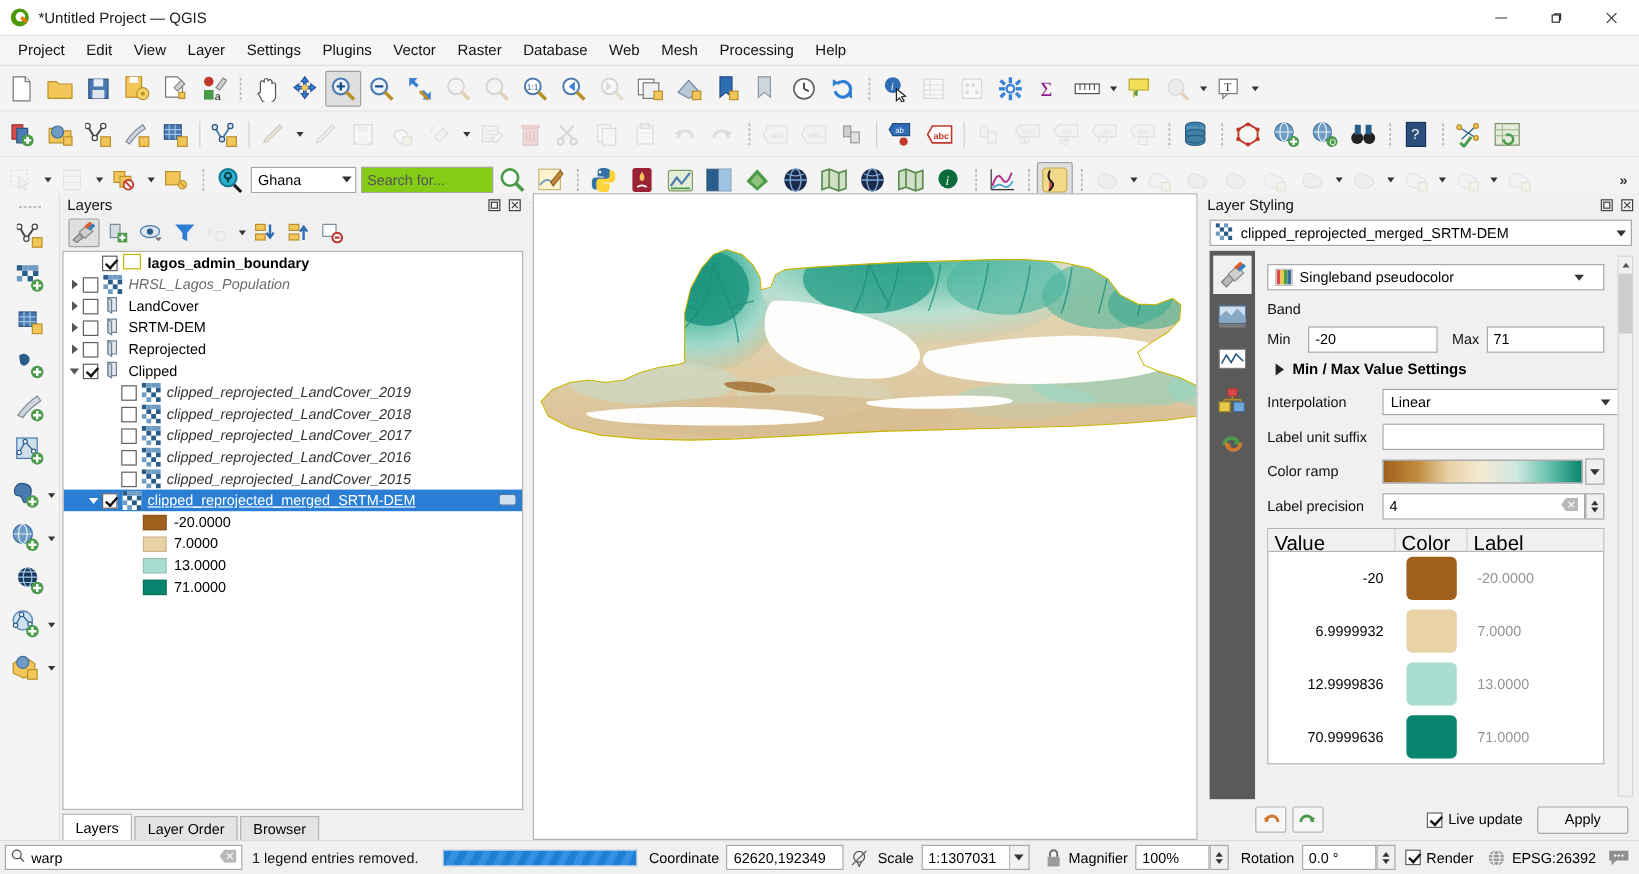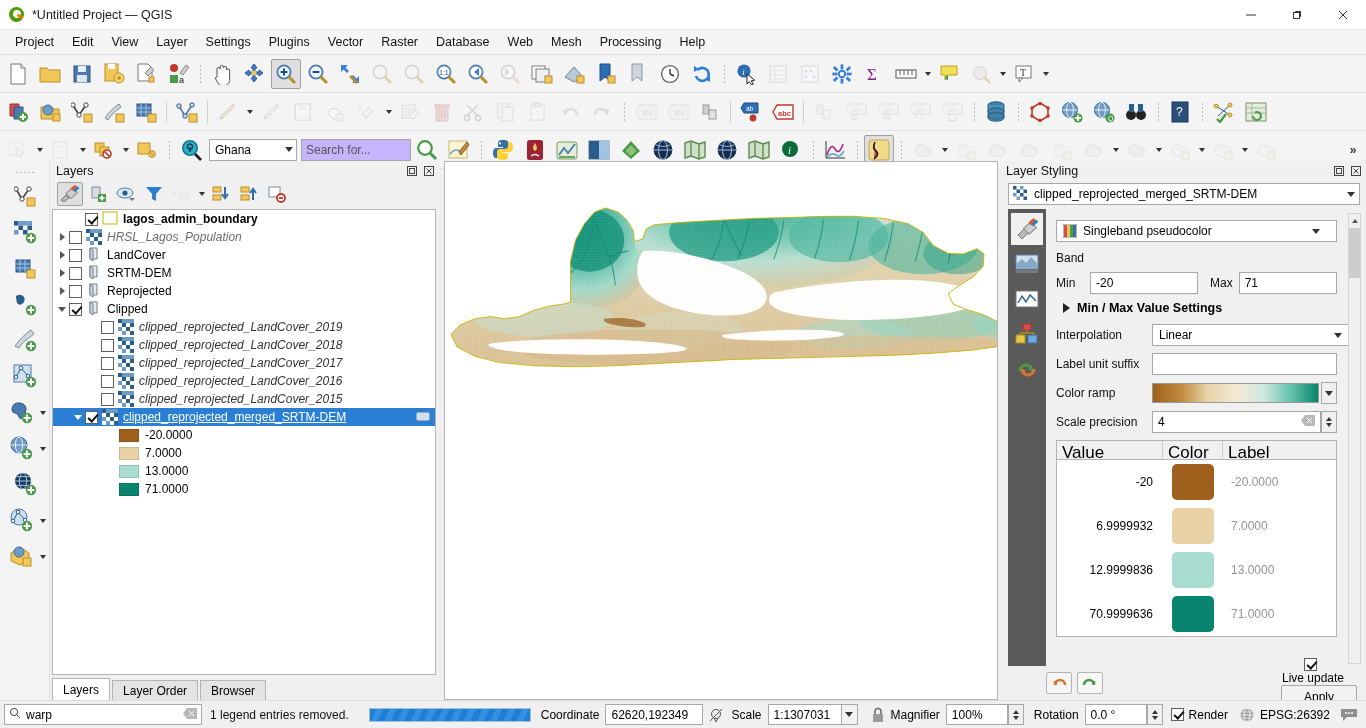--- a/index.html
+++ b/index.html
@@ -82,7 +82,7 @@
   .tb-combo .lbl { flex: 1; }
   .tb-combo .arw { width: 0; height: 0; border-left: 4px solid transparent; border-right: 4px solid transparent; border-top: 5px solid #333; }
   .tb-search {
-    height: 22px; width: 110px; background: #c4b5fd; border: 1px solid #a8a8a8;
+    height: 22px; width: 110px; background: #84cc16; border: 1px solid #a8a8a8;
     display: flex; align-items: center; padding: 0 4px; font-size: 12px; color: #555; margin-left: 4px;
   }
 

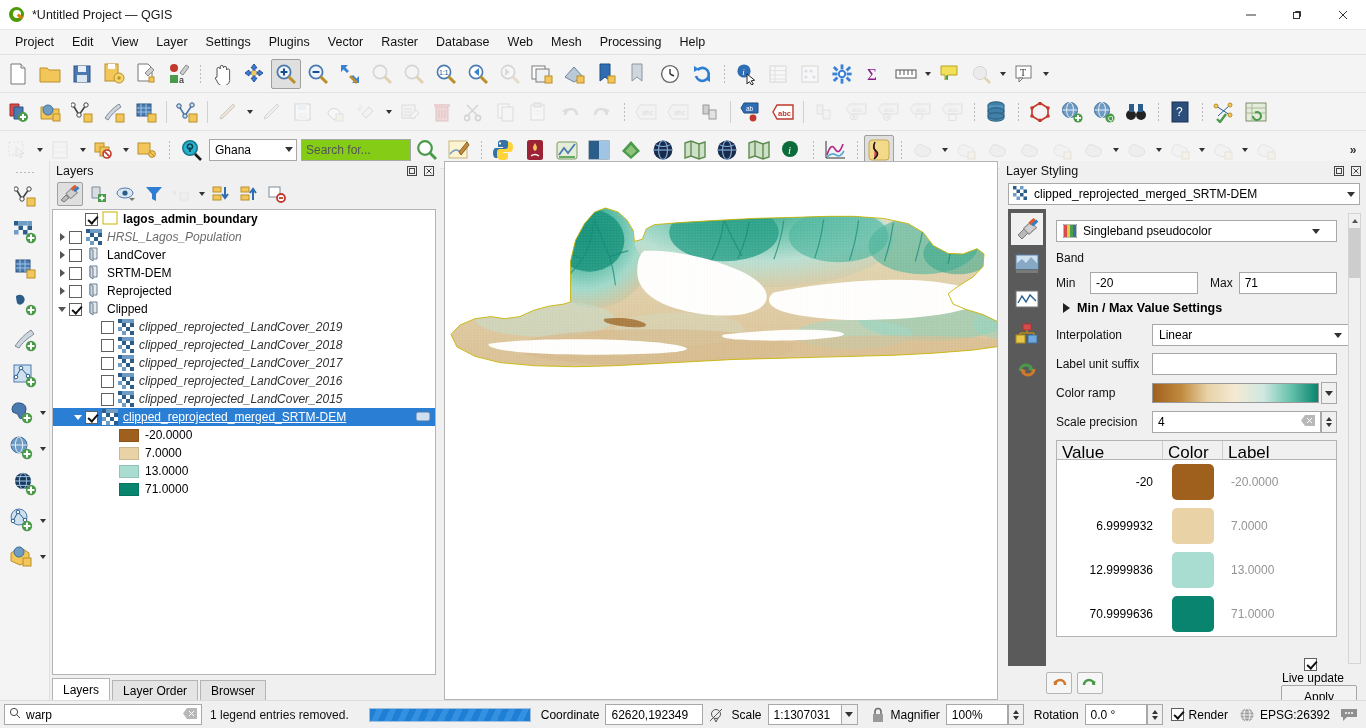--- a/index.html
+++ b/index.html
@@ -1762,7 +1762,7 @@
           </div>
 
           <div class="fld-row">
-            <span class="fld-label" style="width:96px">Scale precision</span>
+            <span class="fld-label" style="width:96px">Label precision</span>
             <div class="txt" style="flex:1;">
               <span>4</span>
               <span style="margin-left:auto">

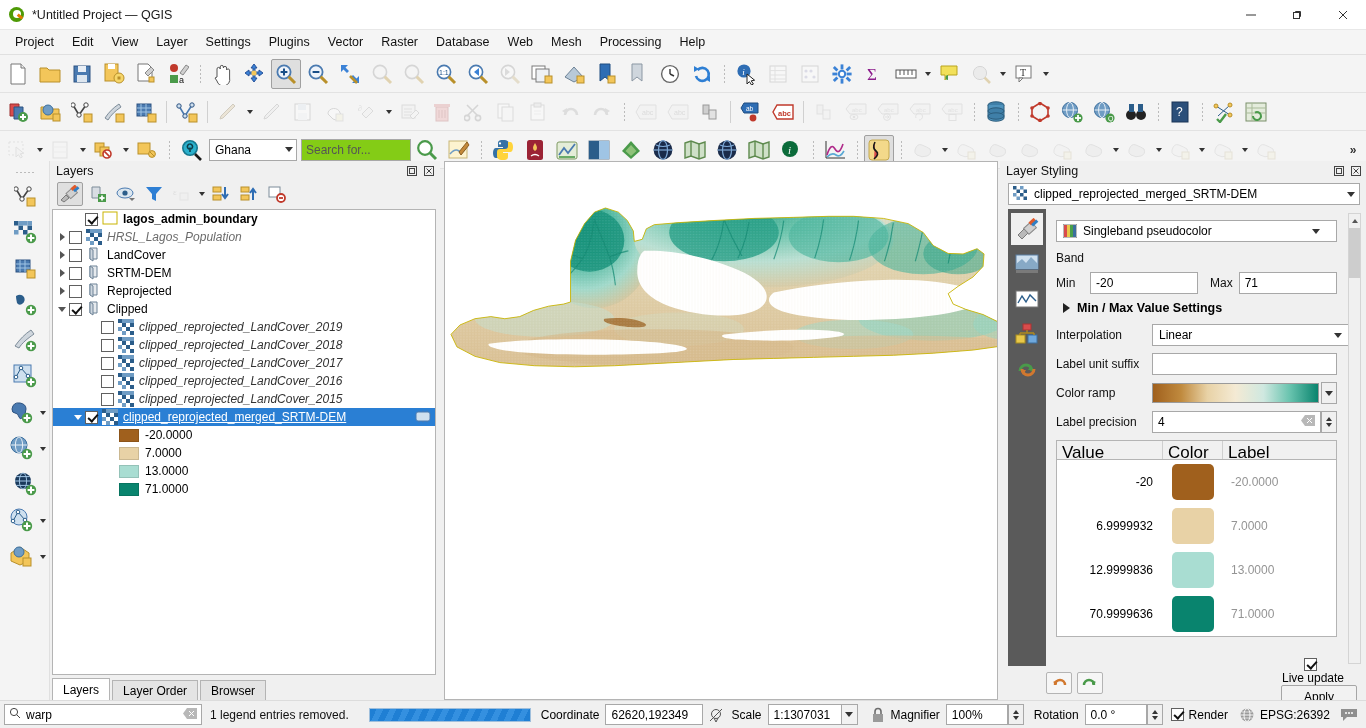--- a/index.html
+++ b/index.html
@@ -231,7 +231,7 @@
     width: 26px; height: 22px; border: 1px solid #b4b4b4; background: #f6f6f6;
     display: flex; align-items: center; justify-content: center; margin-right: 5px; border-radius: 2px;
   }
-  .lu-wrap { margin-left: auto; display: flex; align-items: center; flex-direction: column; }
+  .lu-wrap { margin-left: auto; display: flex; align-items: center; }
   .lu-wrap .cbx { margin-right: 5px; }
   .apply-btn {
     width: 76px; height: 23px; border: 1px solid #a6a6a6; background: #f2f2f2;

